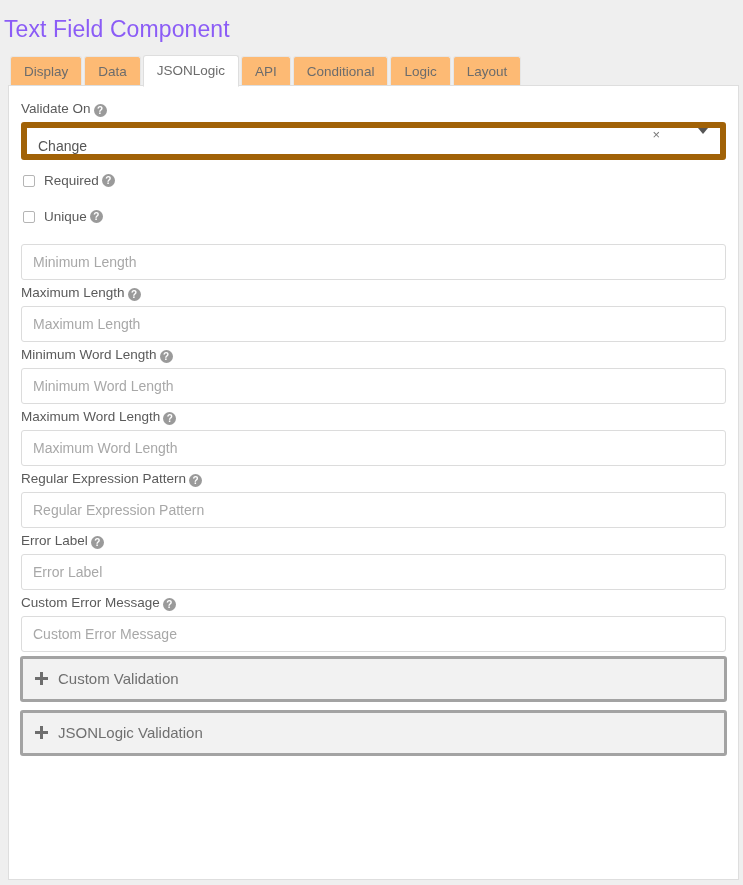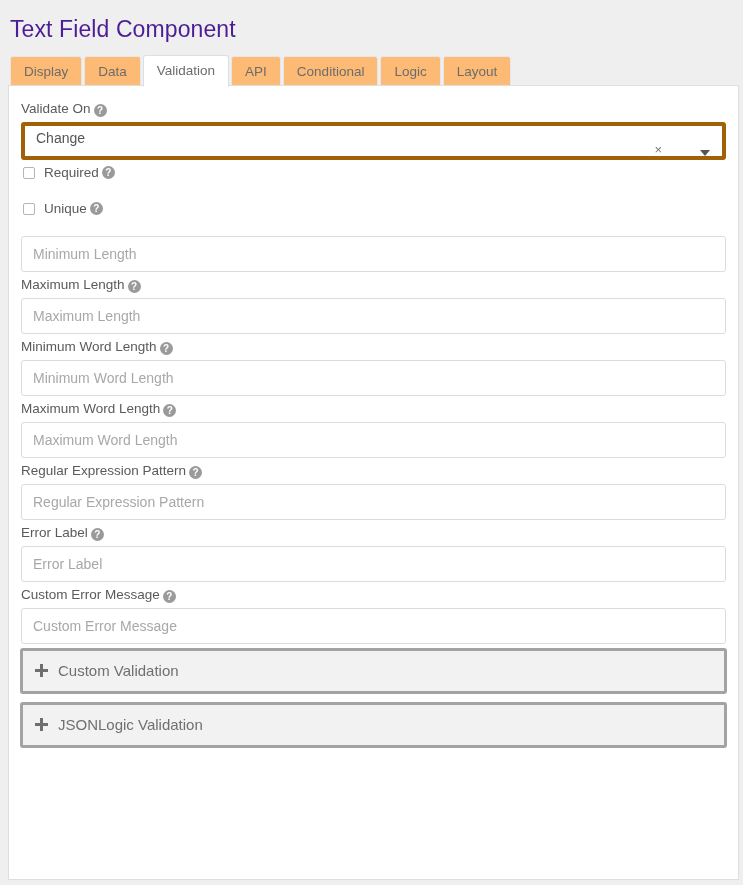--- a/index.html
+++ b/index.html
@@ -18,8 +18,8 @@
   .page-title {
     font-size: 23px;
     font-weight: 400;
-    color: #4c1d95;
-    padding: 12px 0 0 10px;
+    color: #8b5cf6;
+    padding: 12px 0 0 4px;
     line-height: 34px;
     letter-spacing: 0.1px;
   }

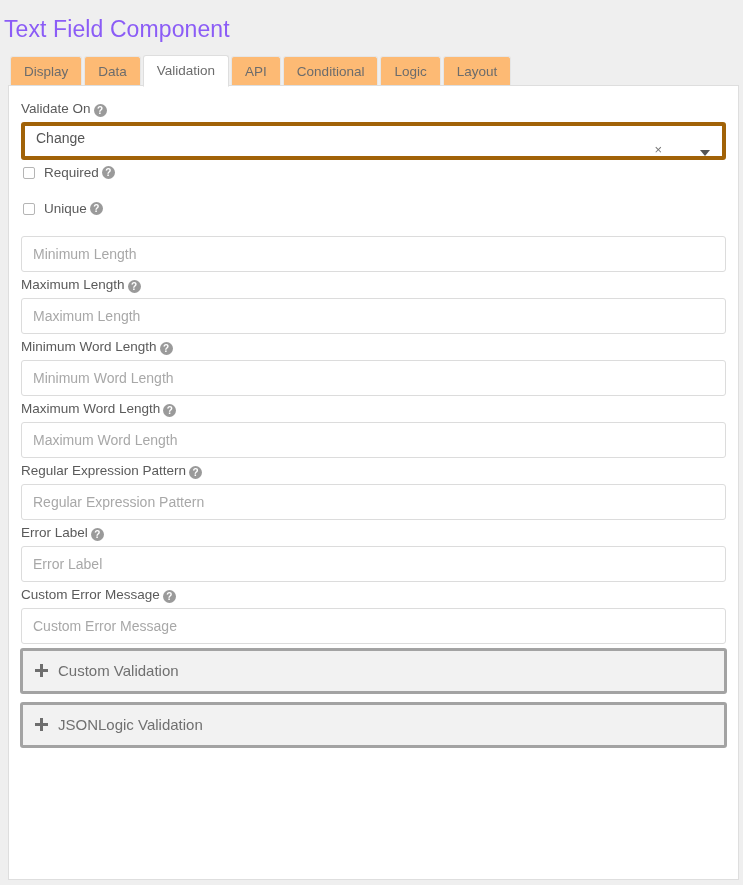--- a/index.html
+++ b/index.html
@@ -223,7 +223,7 @@
   <div class="tabs">
     <div class="tab">Display</div>
     <div class="tab">Data</div>
-    <div class="tab active">Validation</div>
+    <div class="tab active">JSONLogic</div>
     <div class="tab">API</div>
     <div class="tab">Conditional</div>
     <div class="tab">Logic</div>

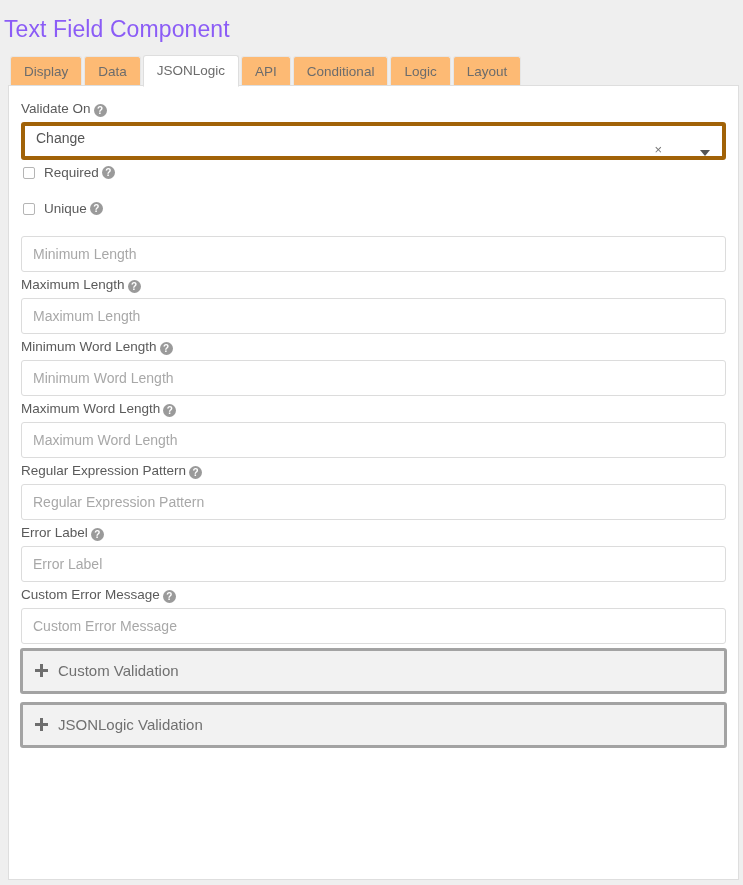--- a/index.html
+++ b/index.html
@@ -118,11 +118,11 @@
     box-sizing: border-box;
     width: 100%;
     height: 38px;
-    border: 4px solid #a16207;
+    border: 6px solid #a16207;
     border-radius: 3px;
     background: #ffffff;
     display: flex;
-    align-items: flex-end;
+    align-items: flex-start;
     padding: 0 11px;
     cursor: pointer;
     gap: 28px;

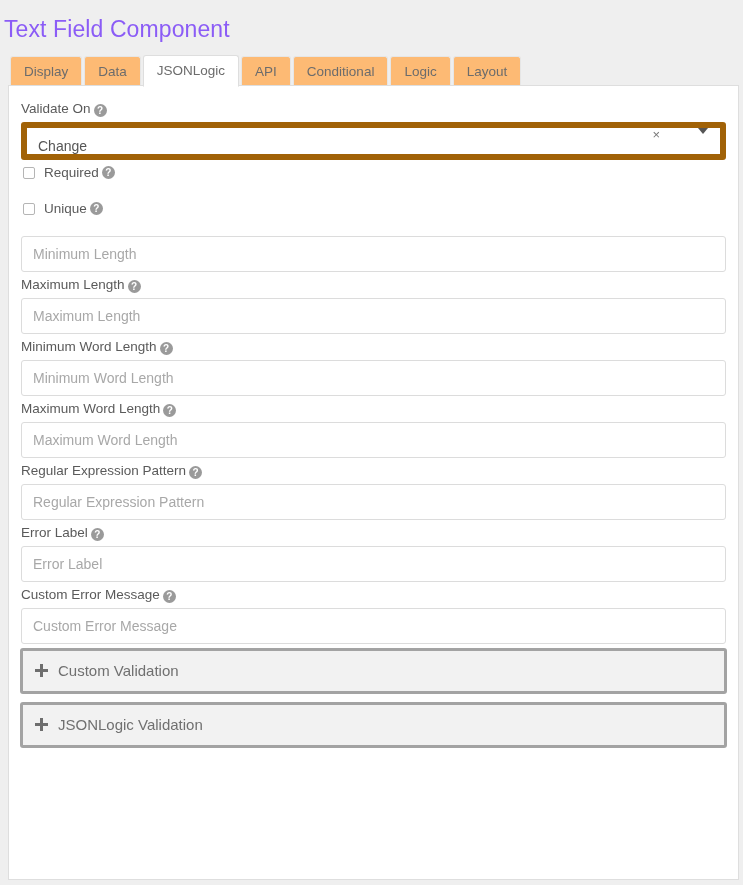--- a/index.html
+++ b/index.html
@@ -155,7 +155,7 @@
     display: flex;
     align-items: center;
     margin-bottom: 19px;
-    margin-top: 4px;
+    margin-top: 12px;
   }
   .checkbox-box {
     width: 12px;

